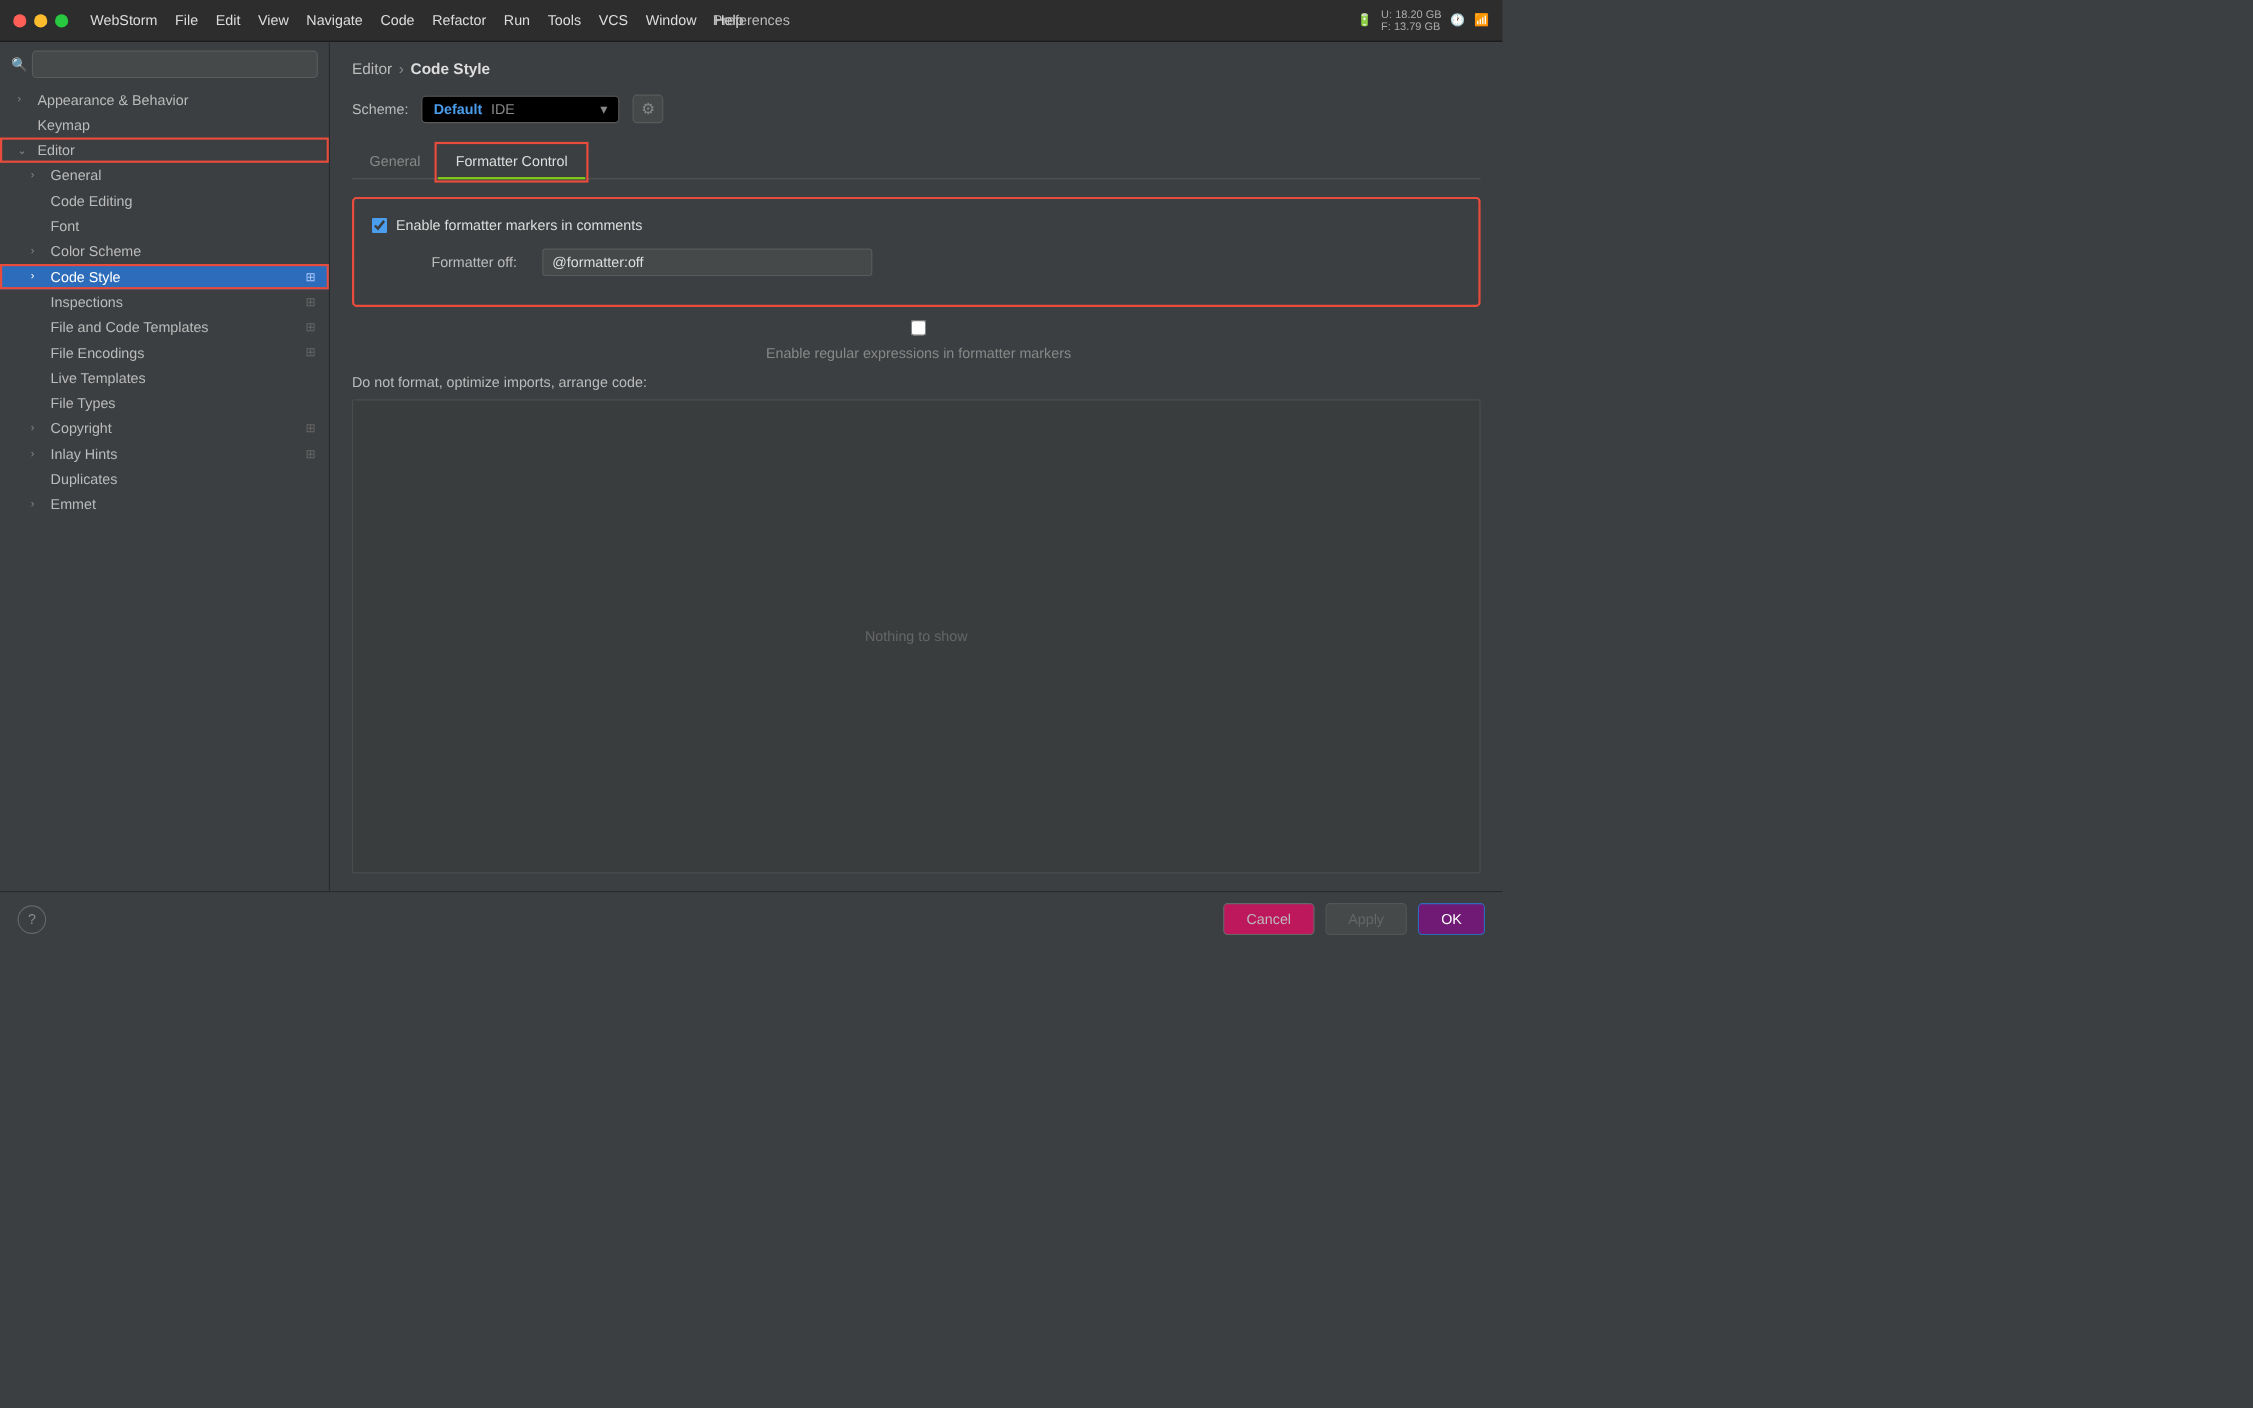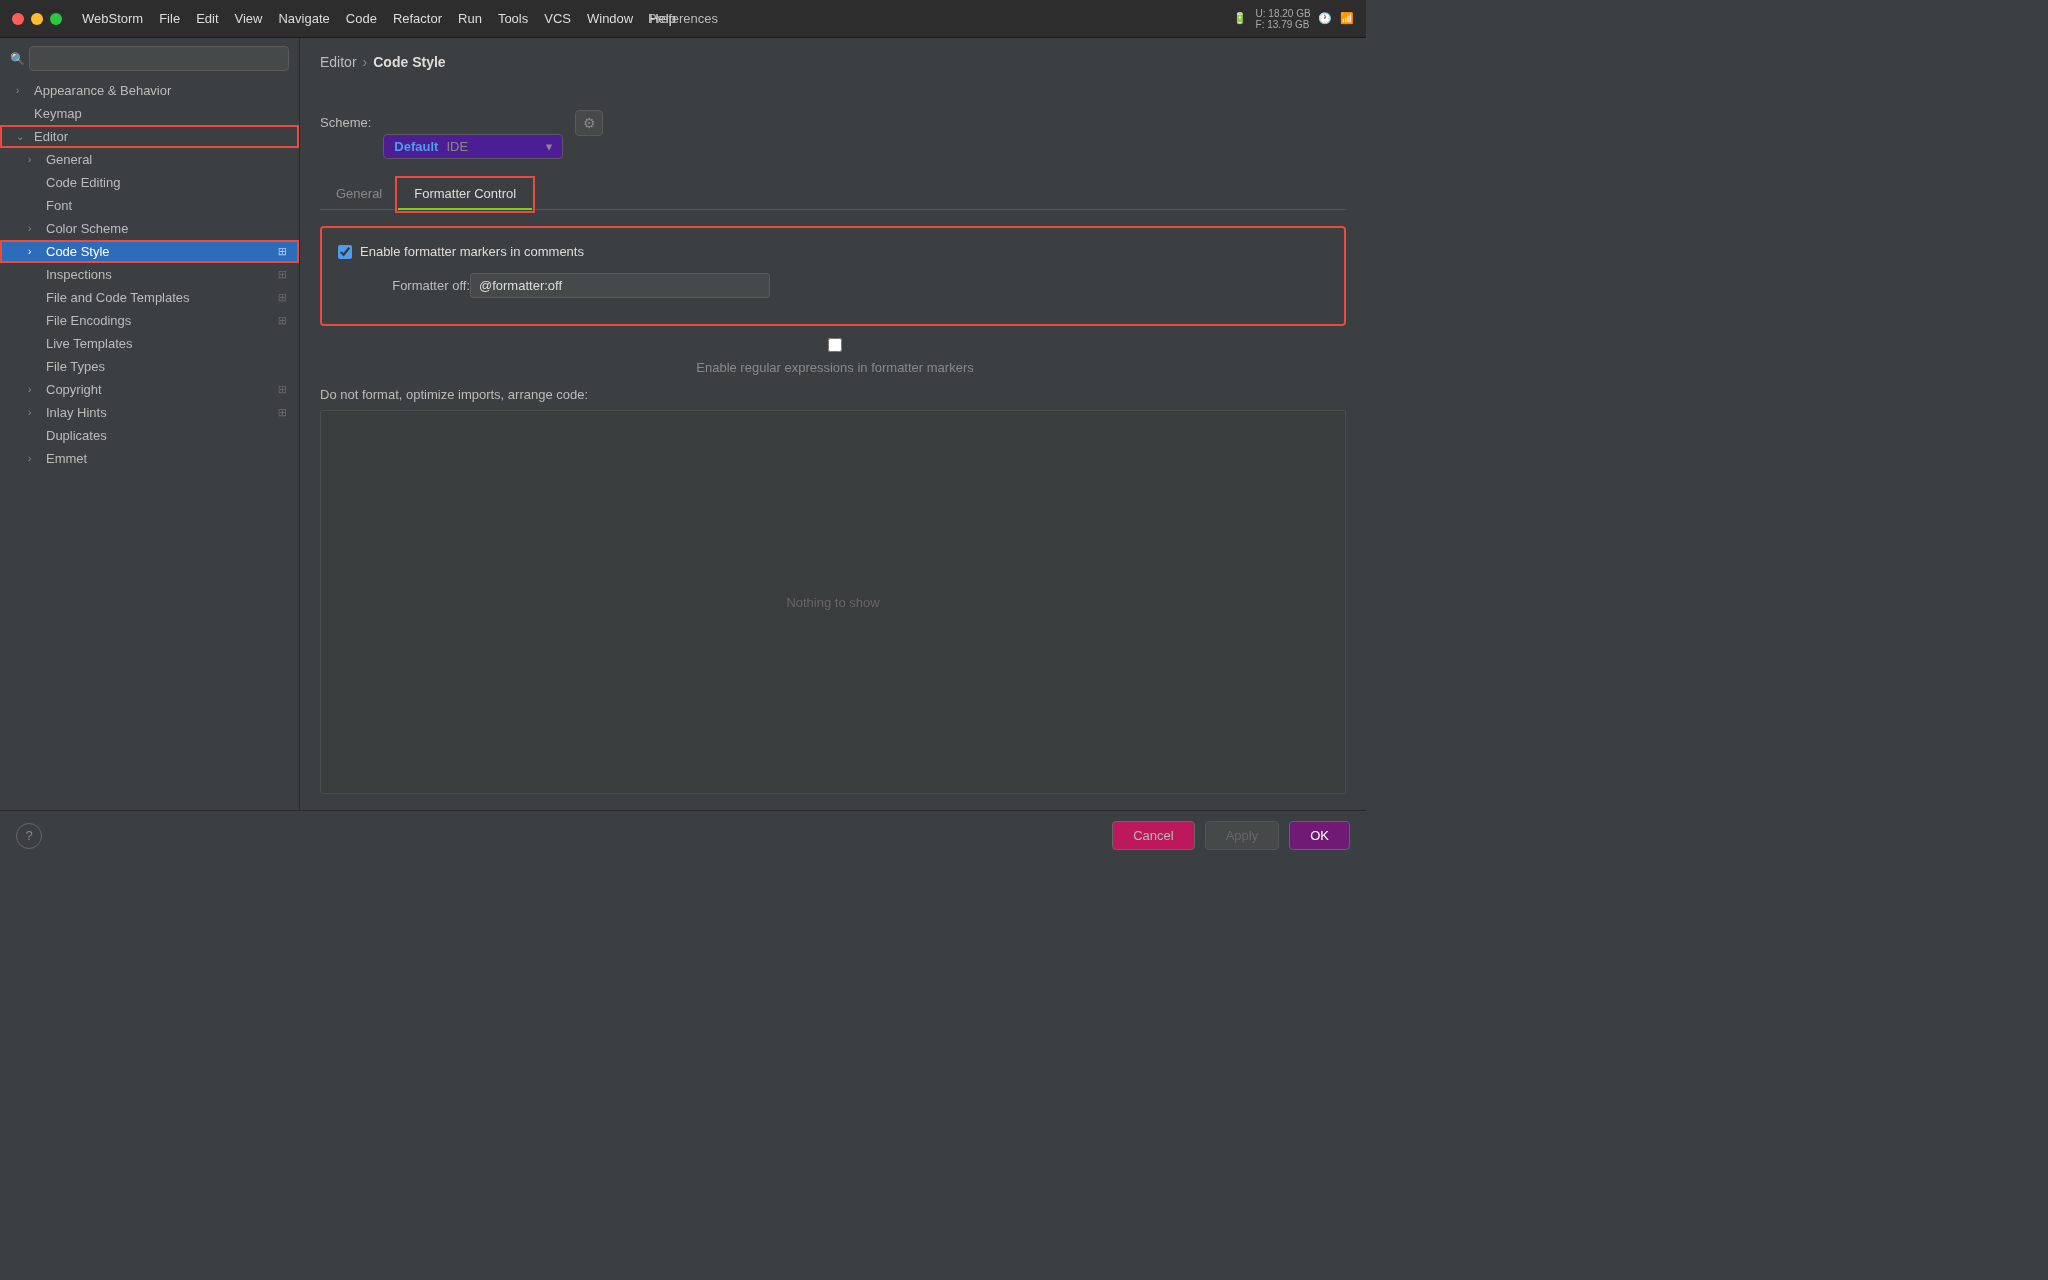--- a/index.html
+++ b/index.html
@@ -171,7 +171,7 @@
       color: #bbbbbb;
     }
     .scheme-dropdown {
-      background: #4c1d95;
+      background: #000000;
       border: 1px solid #5a5a5a;
       border-radius: 4px;
       padding: 4px 10px;
@@ -182,7 +182,6 @@
       gap: 8px;
       cursor: pointer;
       min-width: 180px;
-      margin-top: 48px;
     }
     .scheme-dropdown .scheme-name { font-weight: 600; color: #4a9eed; }
     .scheme-dropdown .scheme-sub { color: #888; font-weight: 400; }

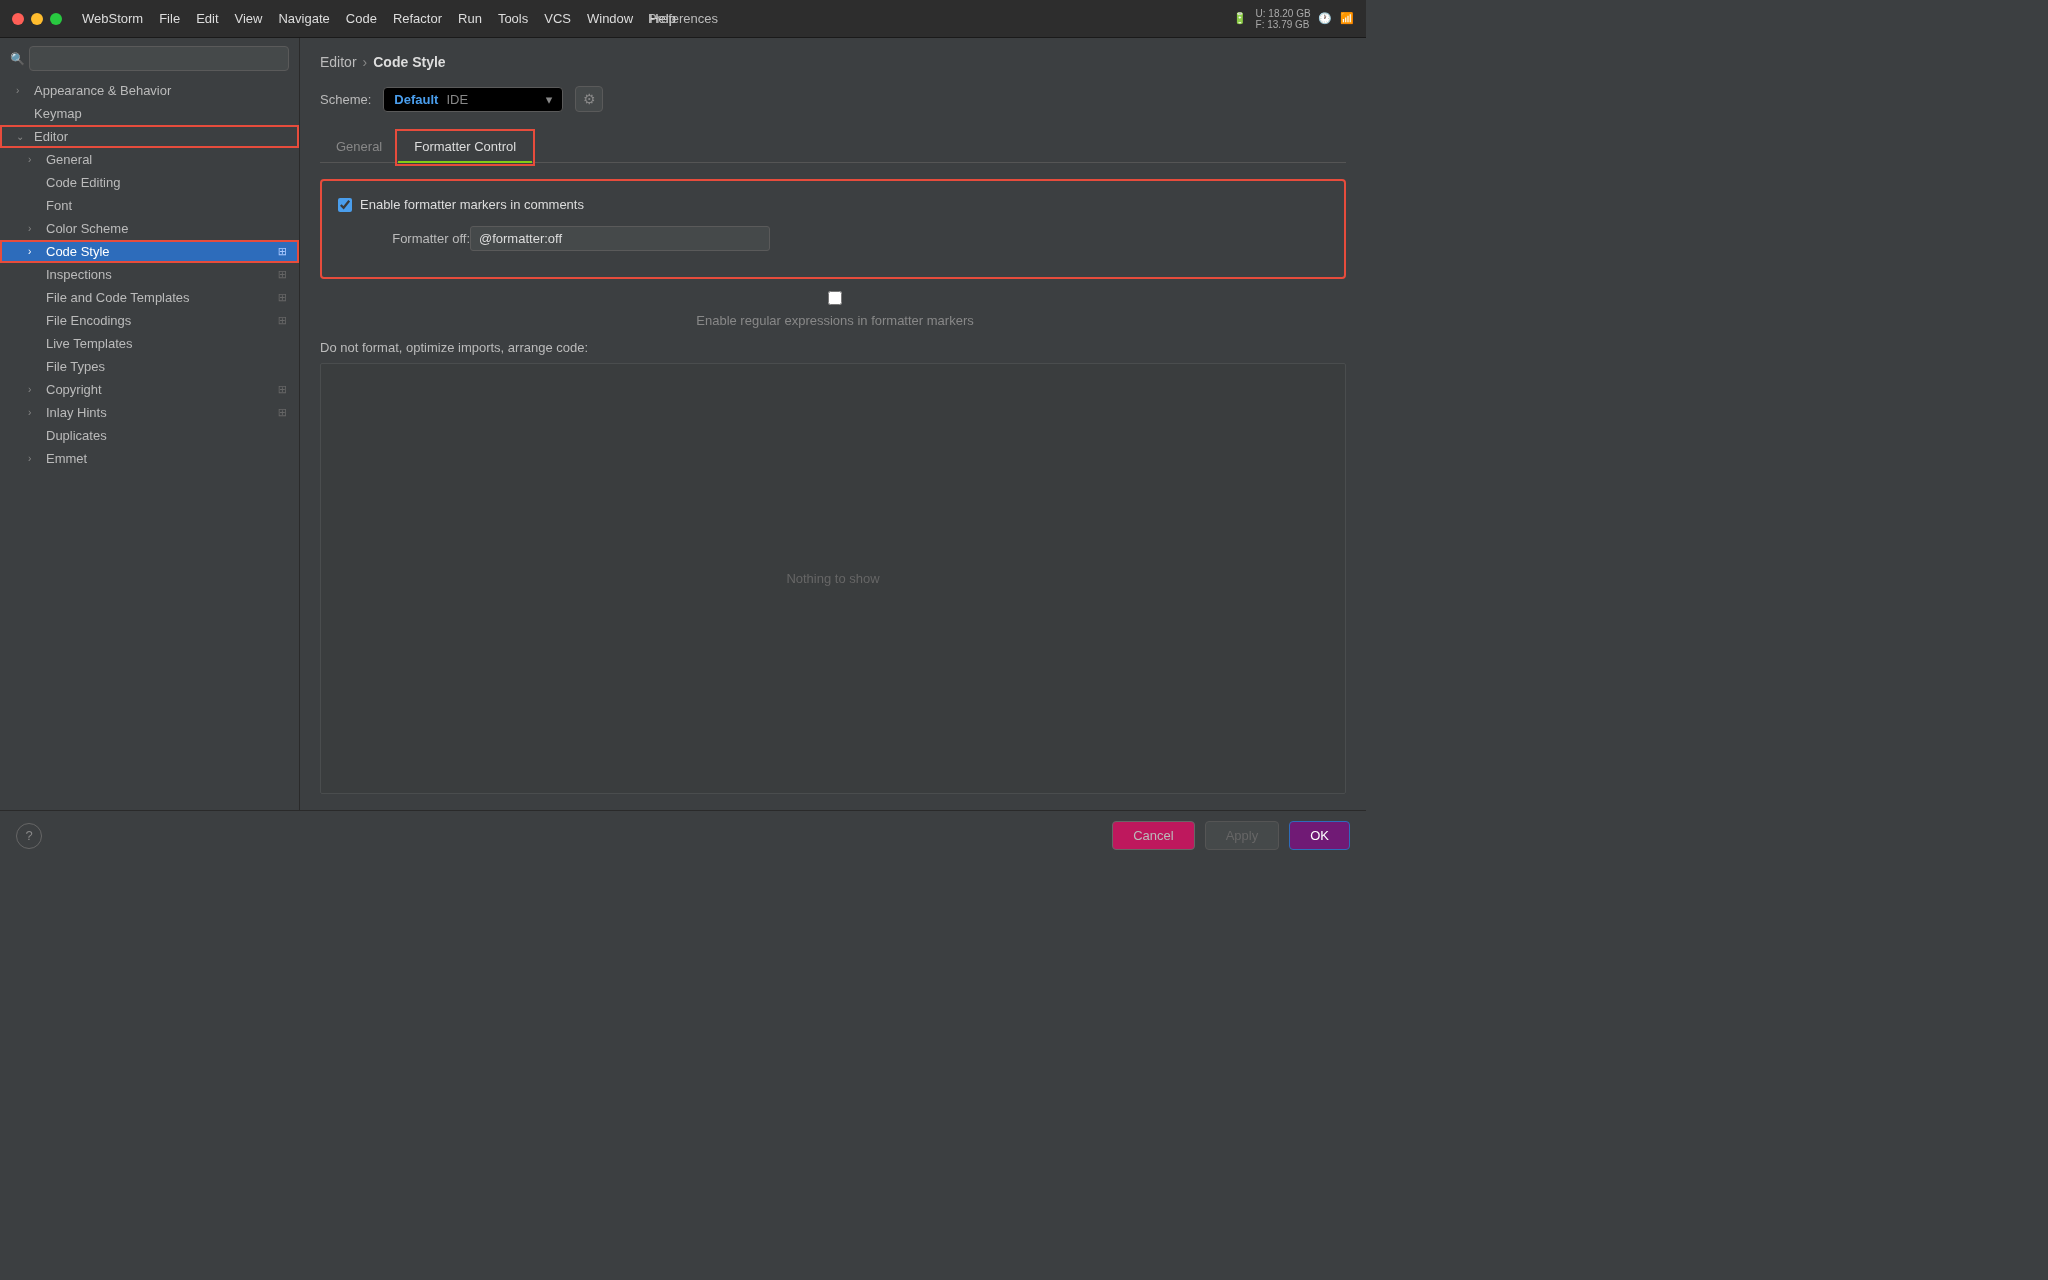--- a/index.html
+++ b/index.html
@@ -251,7 +251,7 @@
     .form-row {
       display: flex;
       align-items: center;
-      gap: 0;
+      gap: 23px;
       margin-bottom: 10px;
       padding-left: 22px;
     }

